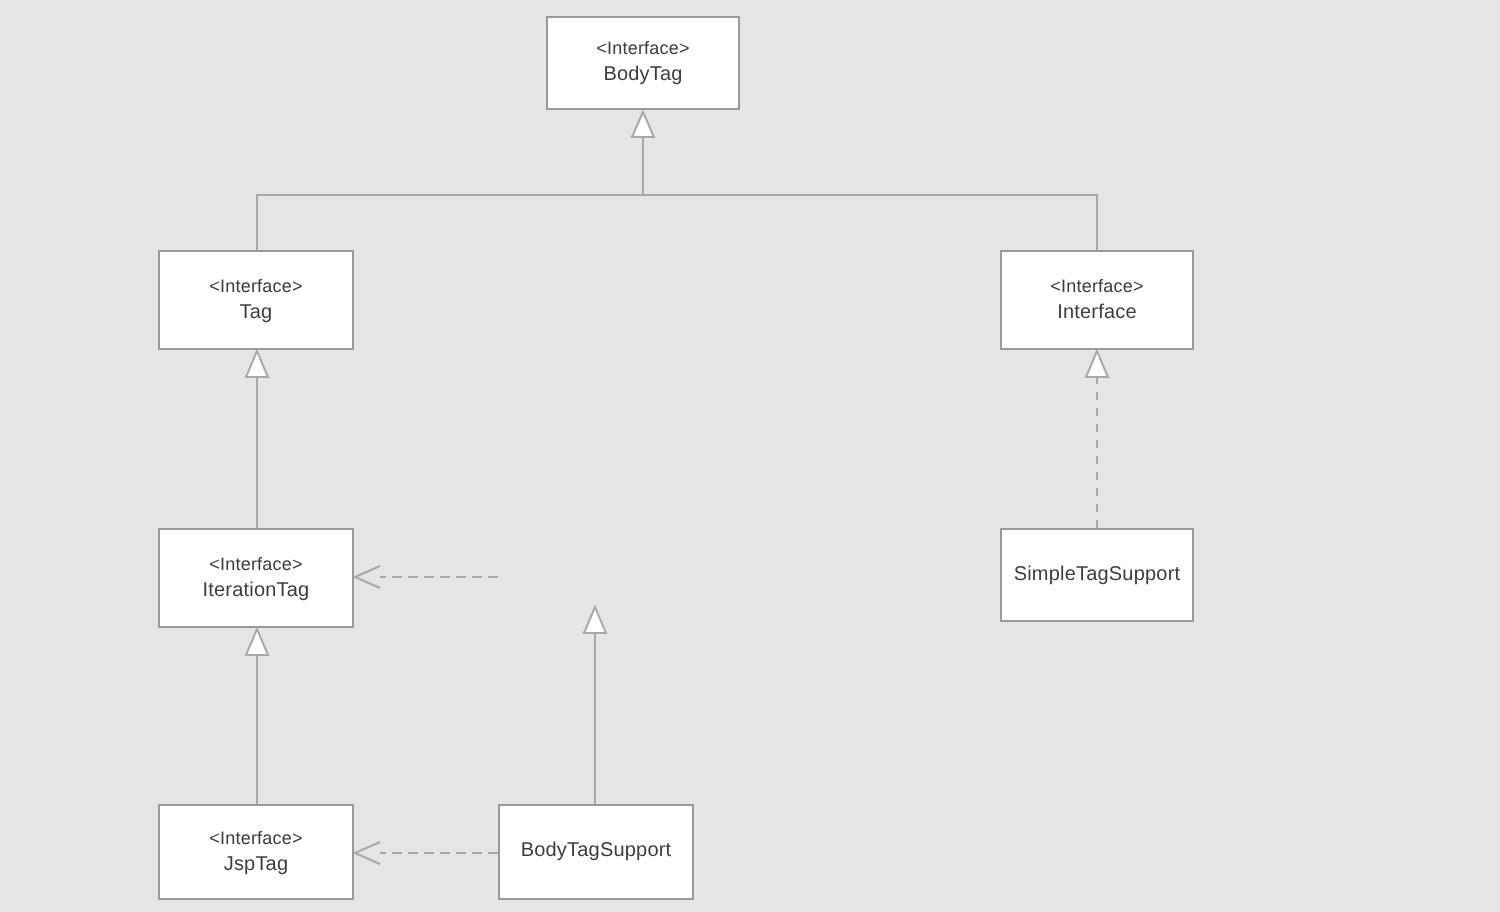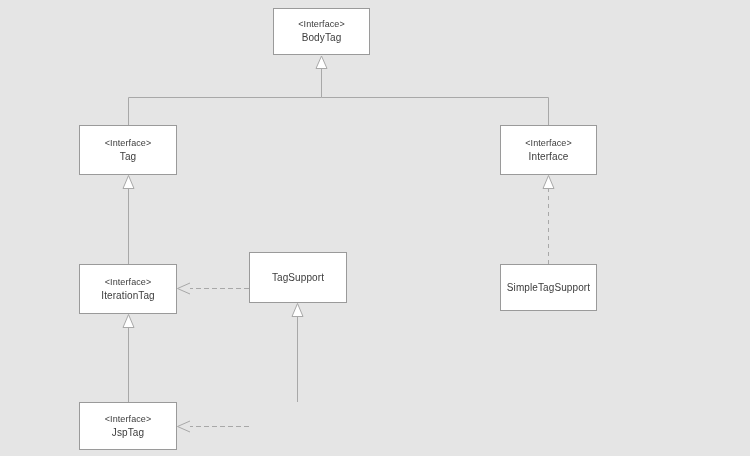--- a/index.html
+++ b/index.html
@@ -118,10 +118,6 @@
     <span class="cls-name">IterationTag</span>
   </div>
 
-  <div class="uml-box" style="left: 249px; top: 252px; width: 98px; height: 51px;">
-
-    <span class="cls-name">TagSupport</span>
-  </div>
 
   <div class="uml-box" style="left: 500px; top: 264px; width: 97px; height: 47px;">
 

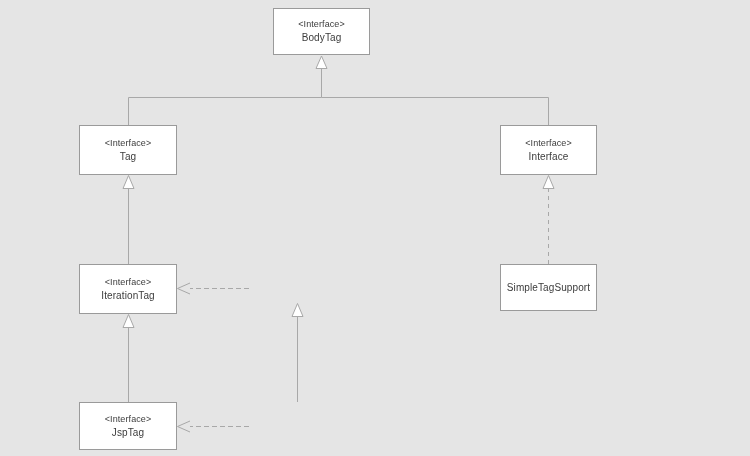--- a/index.html
+++ b/index.html
@@ -129,6 +129,10 @@
     <span class="cls-name">JspTag</span>
   </div>
 
+  <div class="uml-box" style="left: 249px; top: 402px; width: 98px; height: 48px;">
+
+    <span class="cls-name">BodyTagSupport</span>
+  </div>
 
 </div>
 

